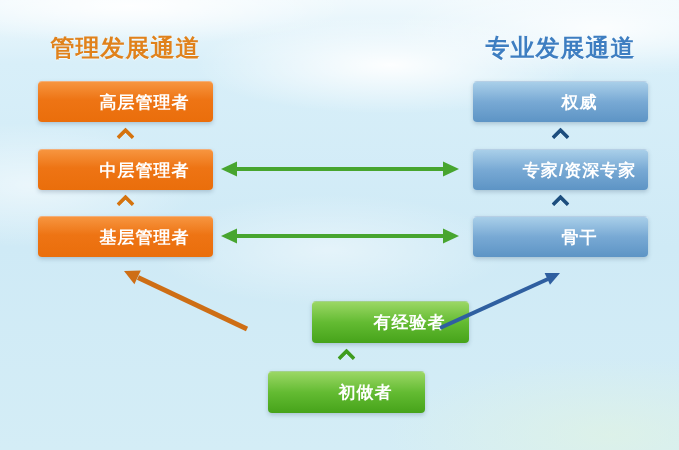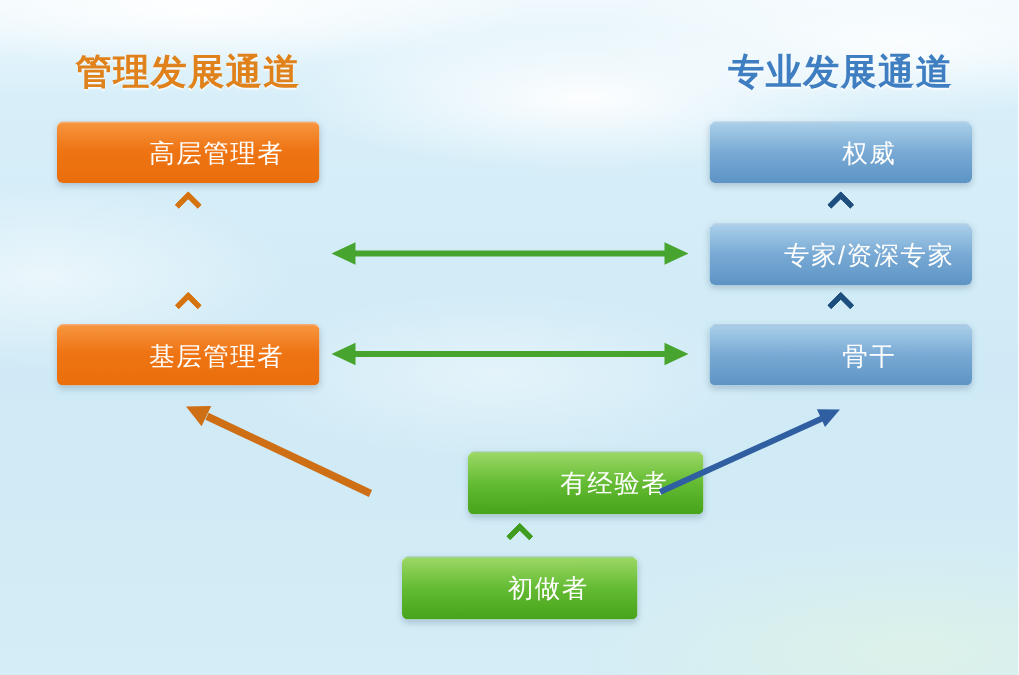--- a/index.html
+++ b/index.html
@@ -35,7 +35,7 @@
     width:175px; height:41px;
     border-radius:4px;
     display:flex; align-items:center; justify-content:center;
-    color:#ffffff; font-weight:normal; font-size:17px; letter-spacing:1px;
+    color:#ffffff; font-weight:bold; font-size:17px; letter-spacing:1px;
     box-shadow:0 2px 4px rgba(60,90,120,0.28);
     padding-left:38px;
   }

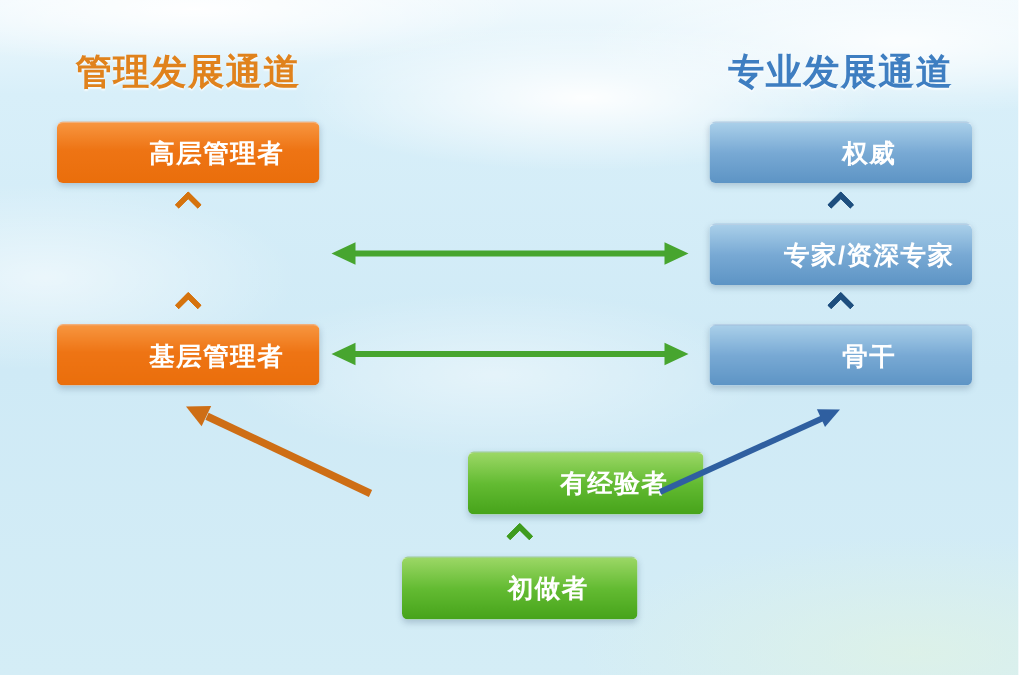--- a/index.html
+++ b/index.html
@@ -87,6 +87,7 @@
   <div class="channel-title title-right">专业发展通道</div>
 
   <div class="box box-orange row1">高层管理者</div>
+  <div class="box box-orange row2">中层管理者</div>
   <div class="box box-orange row3">基层管理者</div>
 
   <span class="chev chev-orange" style="left:119px; top:130px;"></span>

